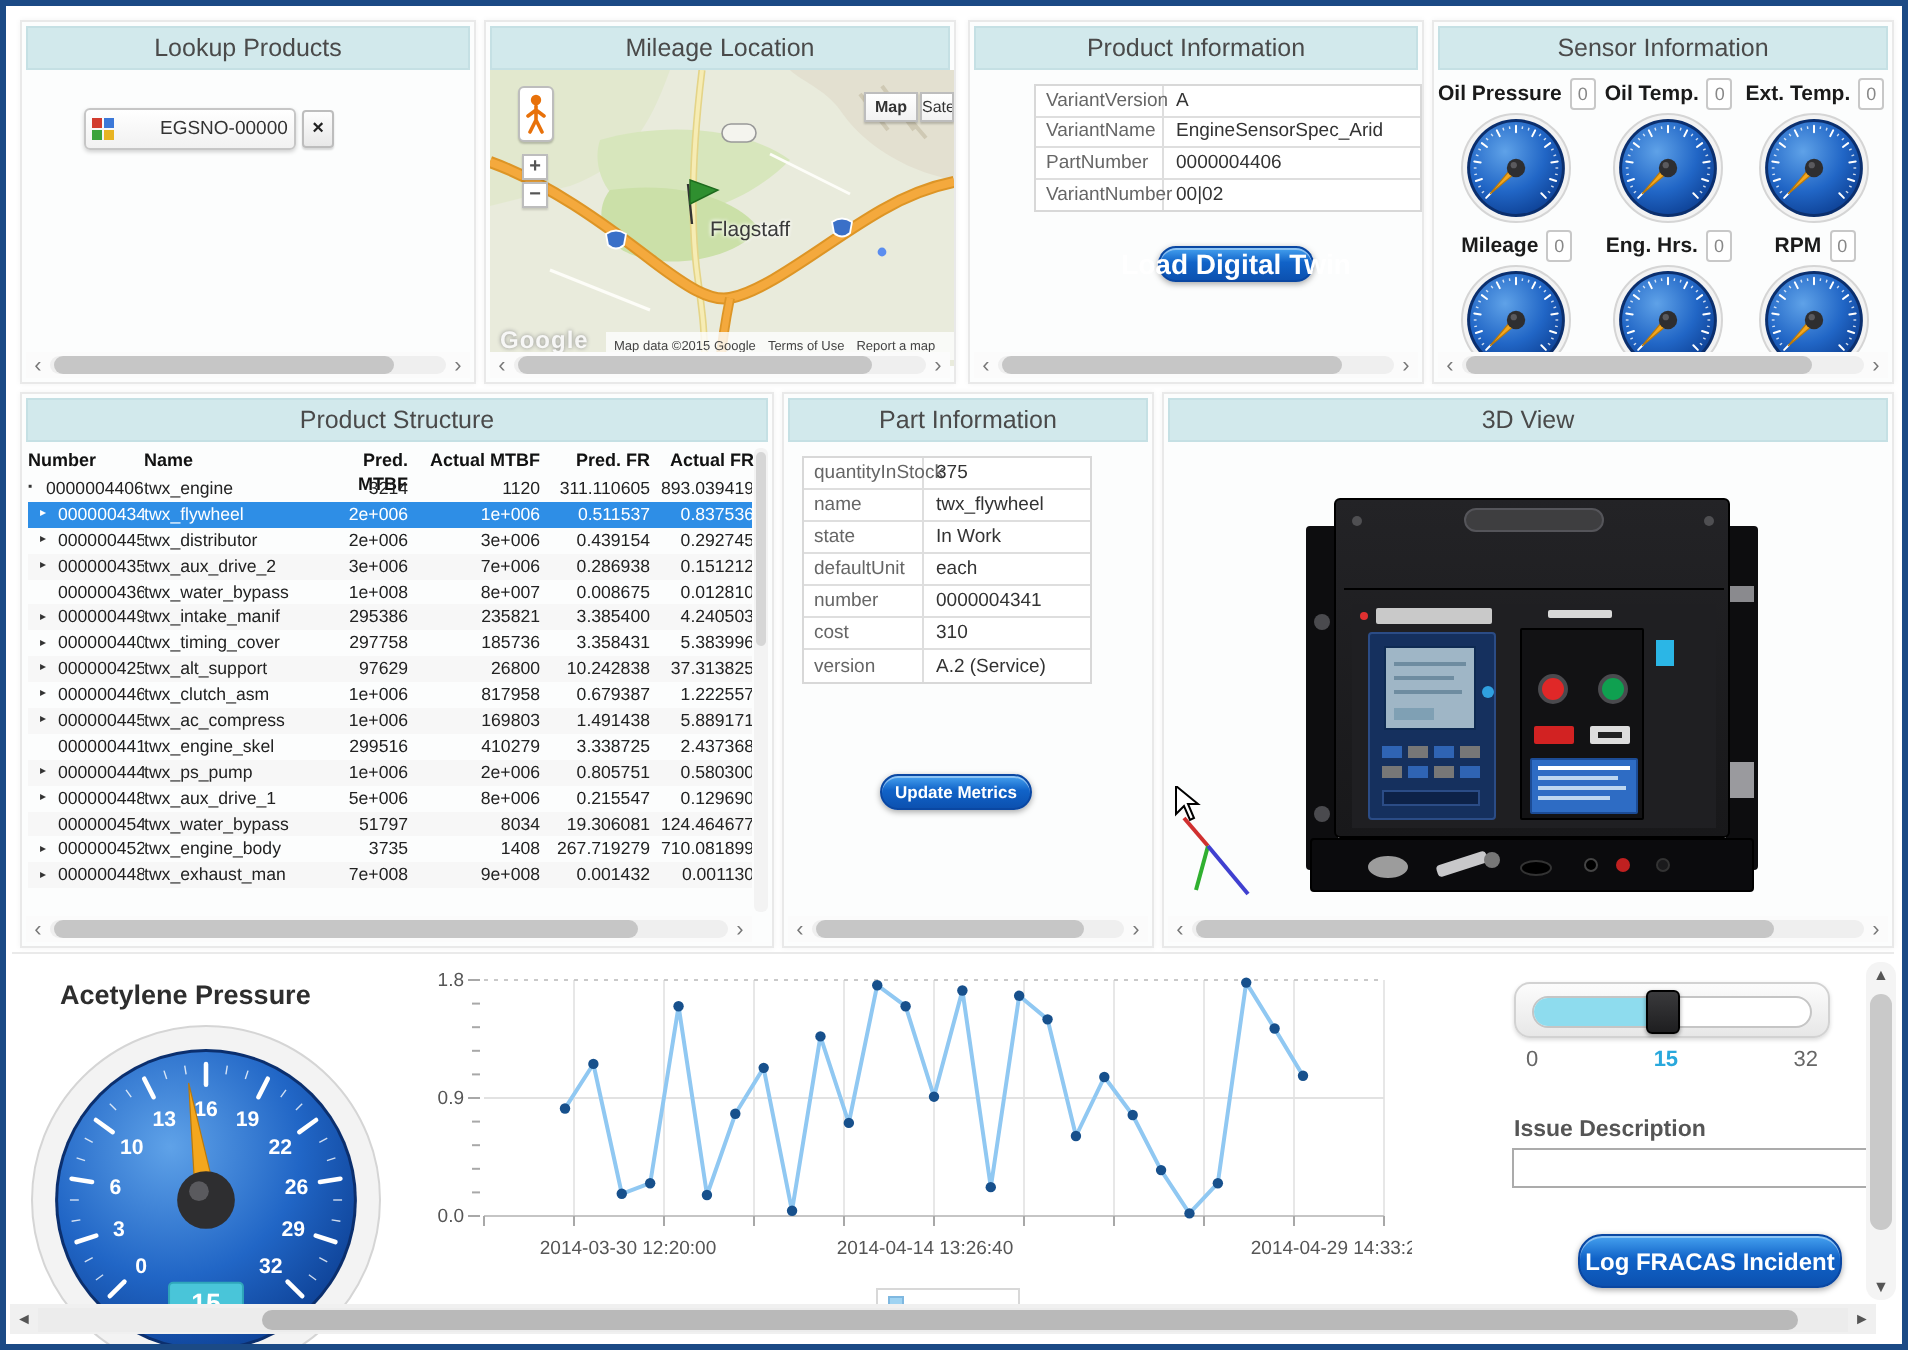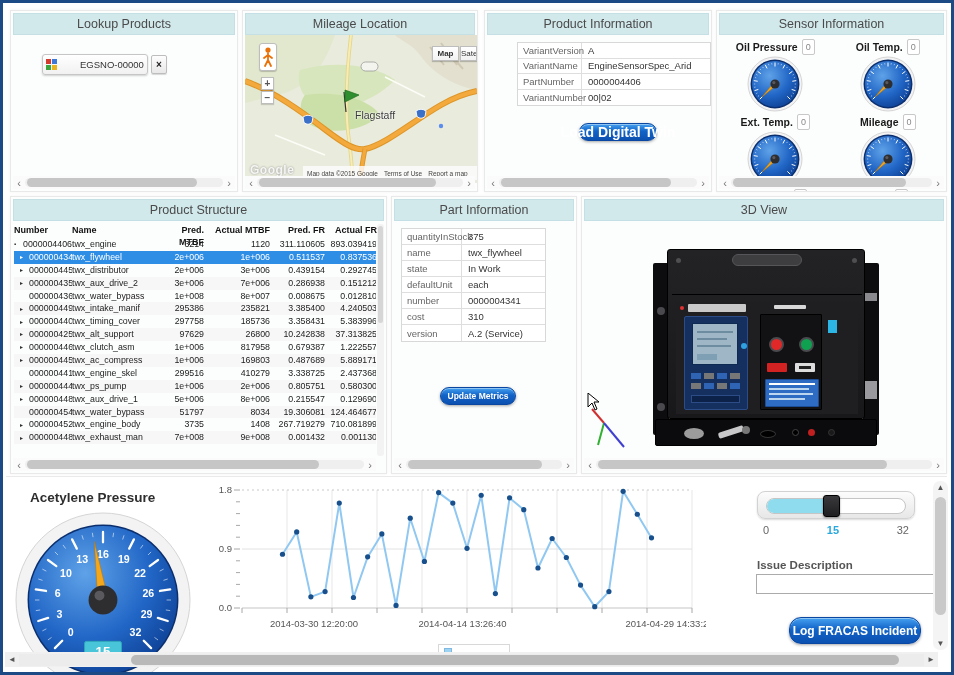--- a/index.html
+++ b/index.html
@@ -25,7 +25,7 @@
   .kvv{flex:1;padding-left:6px;color:#333;white-space:nowrap;overflow:hidden;}
   .btn-blue{position:absolute;background:linear-gradient(#46A2F0,#1163C8 45%,#0C51B0);border:1px solid #0A47A2;border-radius:12px;color:#FFF;font-weight:bold;display:flex;align-items:center;justify-content:center;box-shadow:0 1px 3px rgba(0,0,0,0.35), inset 0 1px 0 rgba(255,255,255,0.4);white-space:nowrap;}
   
-  .sensor-grid{position:absolute;left:2px;top:26px;right:2px;bottom:2px;display:grid;grid-template-columns:1fr 1fr;grid-template-rows:1fr 1fr;}
+  .sensor-grid{position:absolute;left:2px;top:26px;right:2px;bottom:2px;display:grid;grid-template-columns:1fr 1fr 1fr;grid-template-rows:1fr 1fr;}
   .gcell{display:flex;flex-direction:column;align-items:center;}
   .glabelrow{display:flex;align-items:center;gap:4px;height:18px;margin-top:1px;}
   .glabel{font-size:10.5px;font-weight:bold;color:#1A1A1A;white-space:nowrap;}

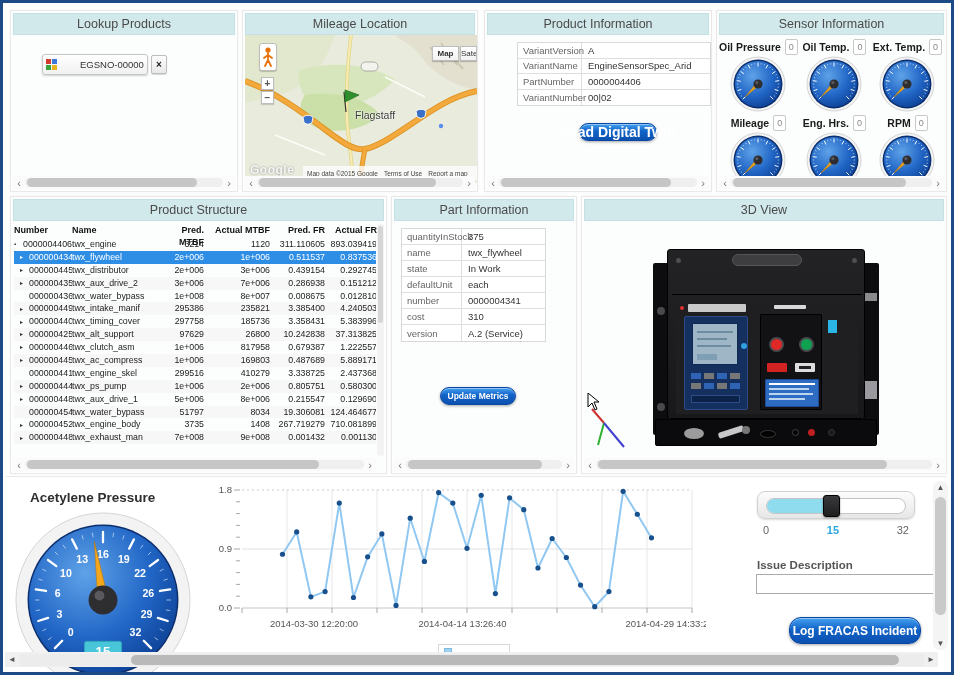--- a/index.html
+++ b/index.html
@@ -599,7 +599,7 @@
           <div class="c name">twx_ac_compress</div>
           <div class="c val">1e+006</div>
           <div class="c val">169803</div>
-          <div class="c val">0.487689</div>
+          <div class="c val">1.491438</div>
           <div class="c val">5.889171</div>
         </div>
         <div class="psrow">

